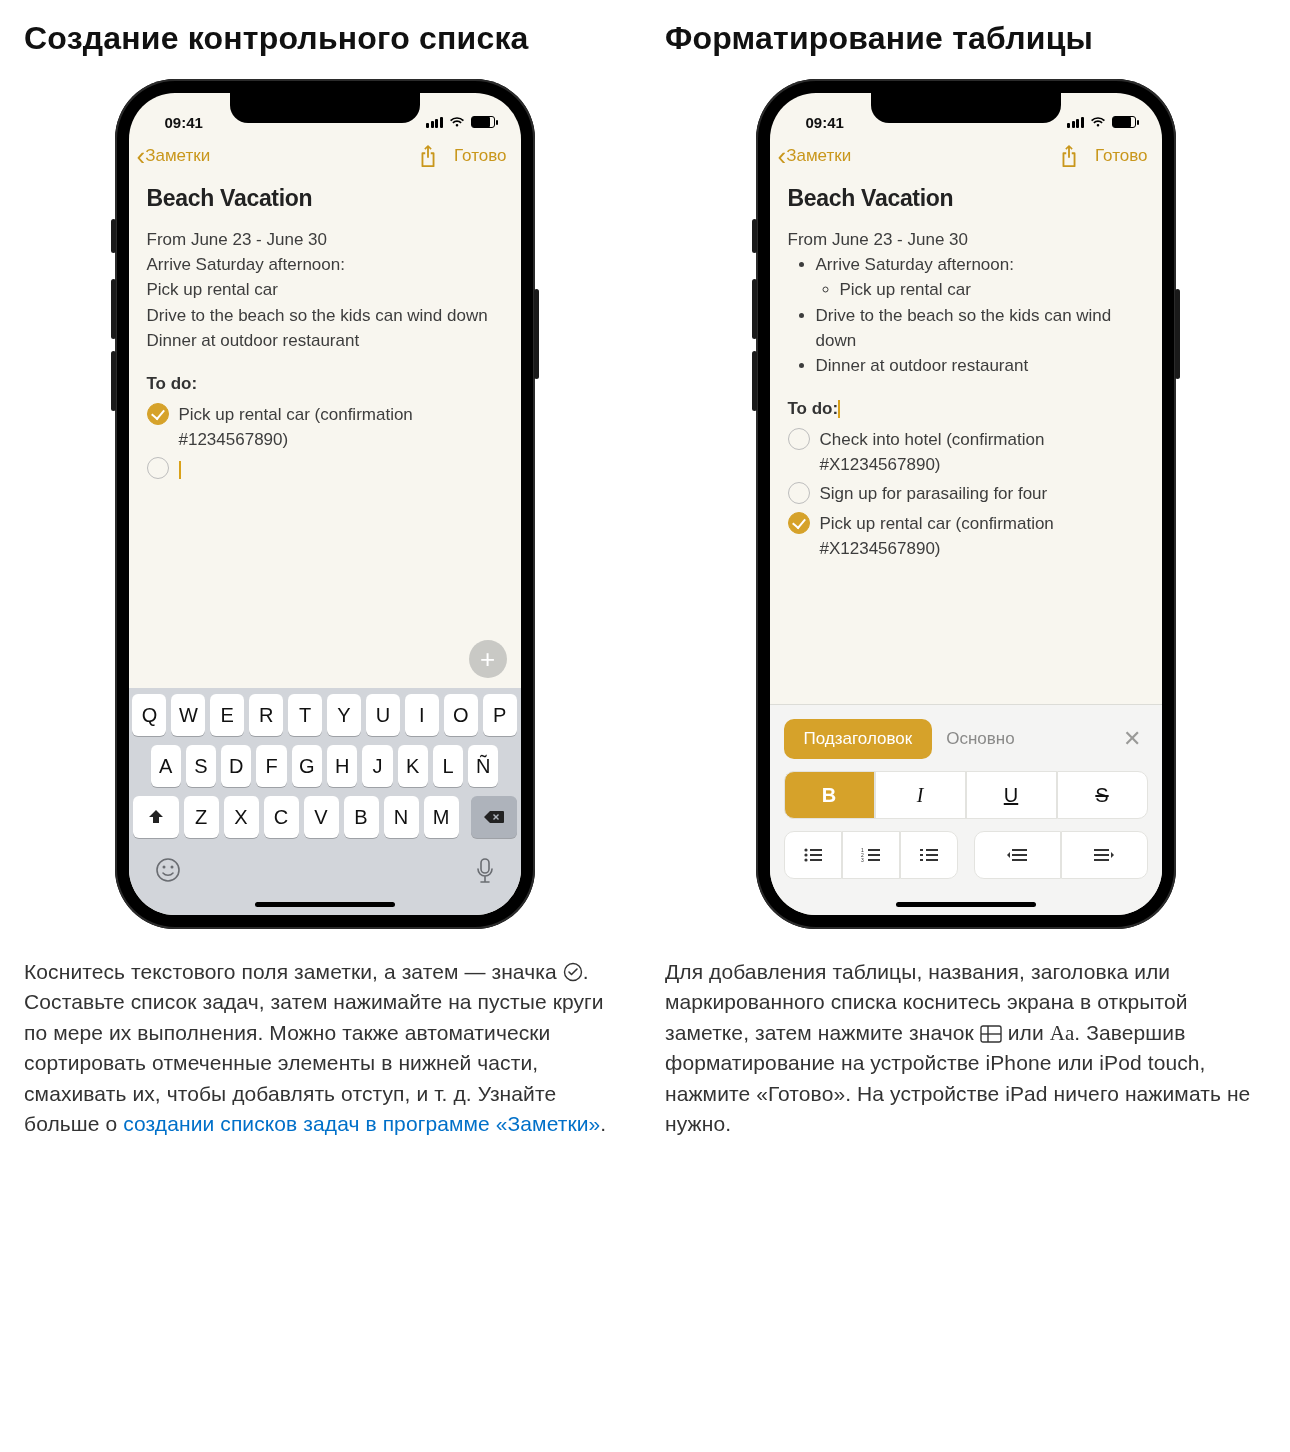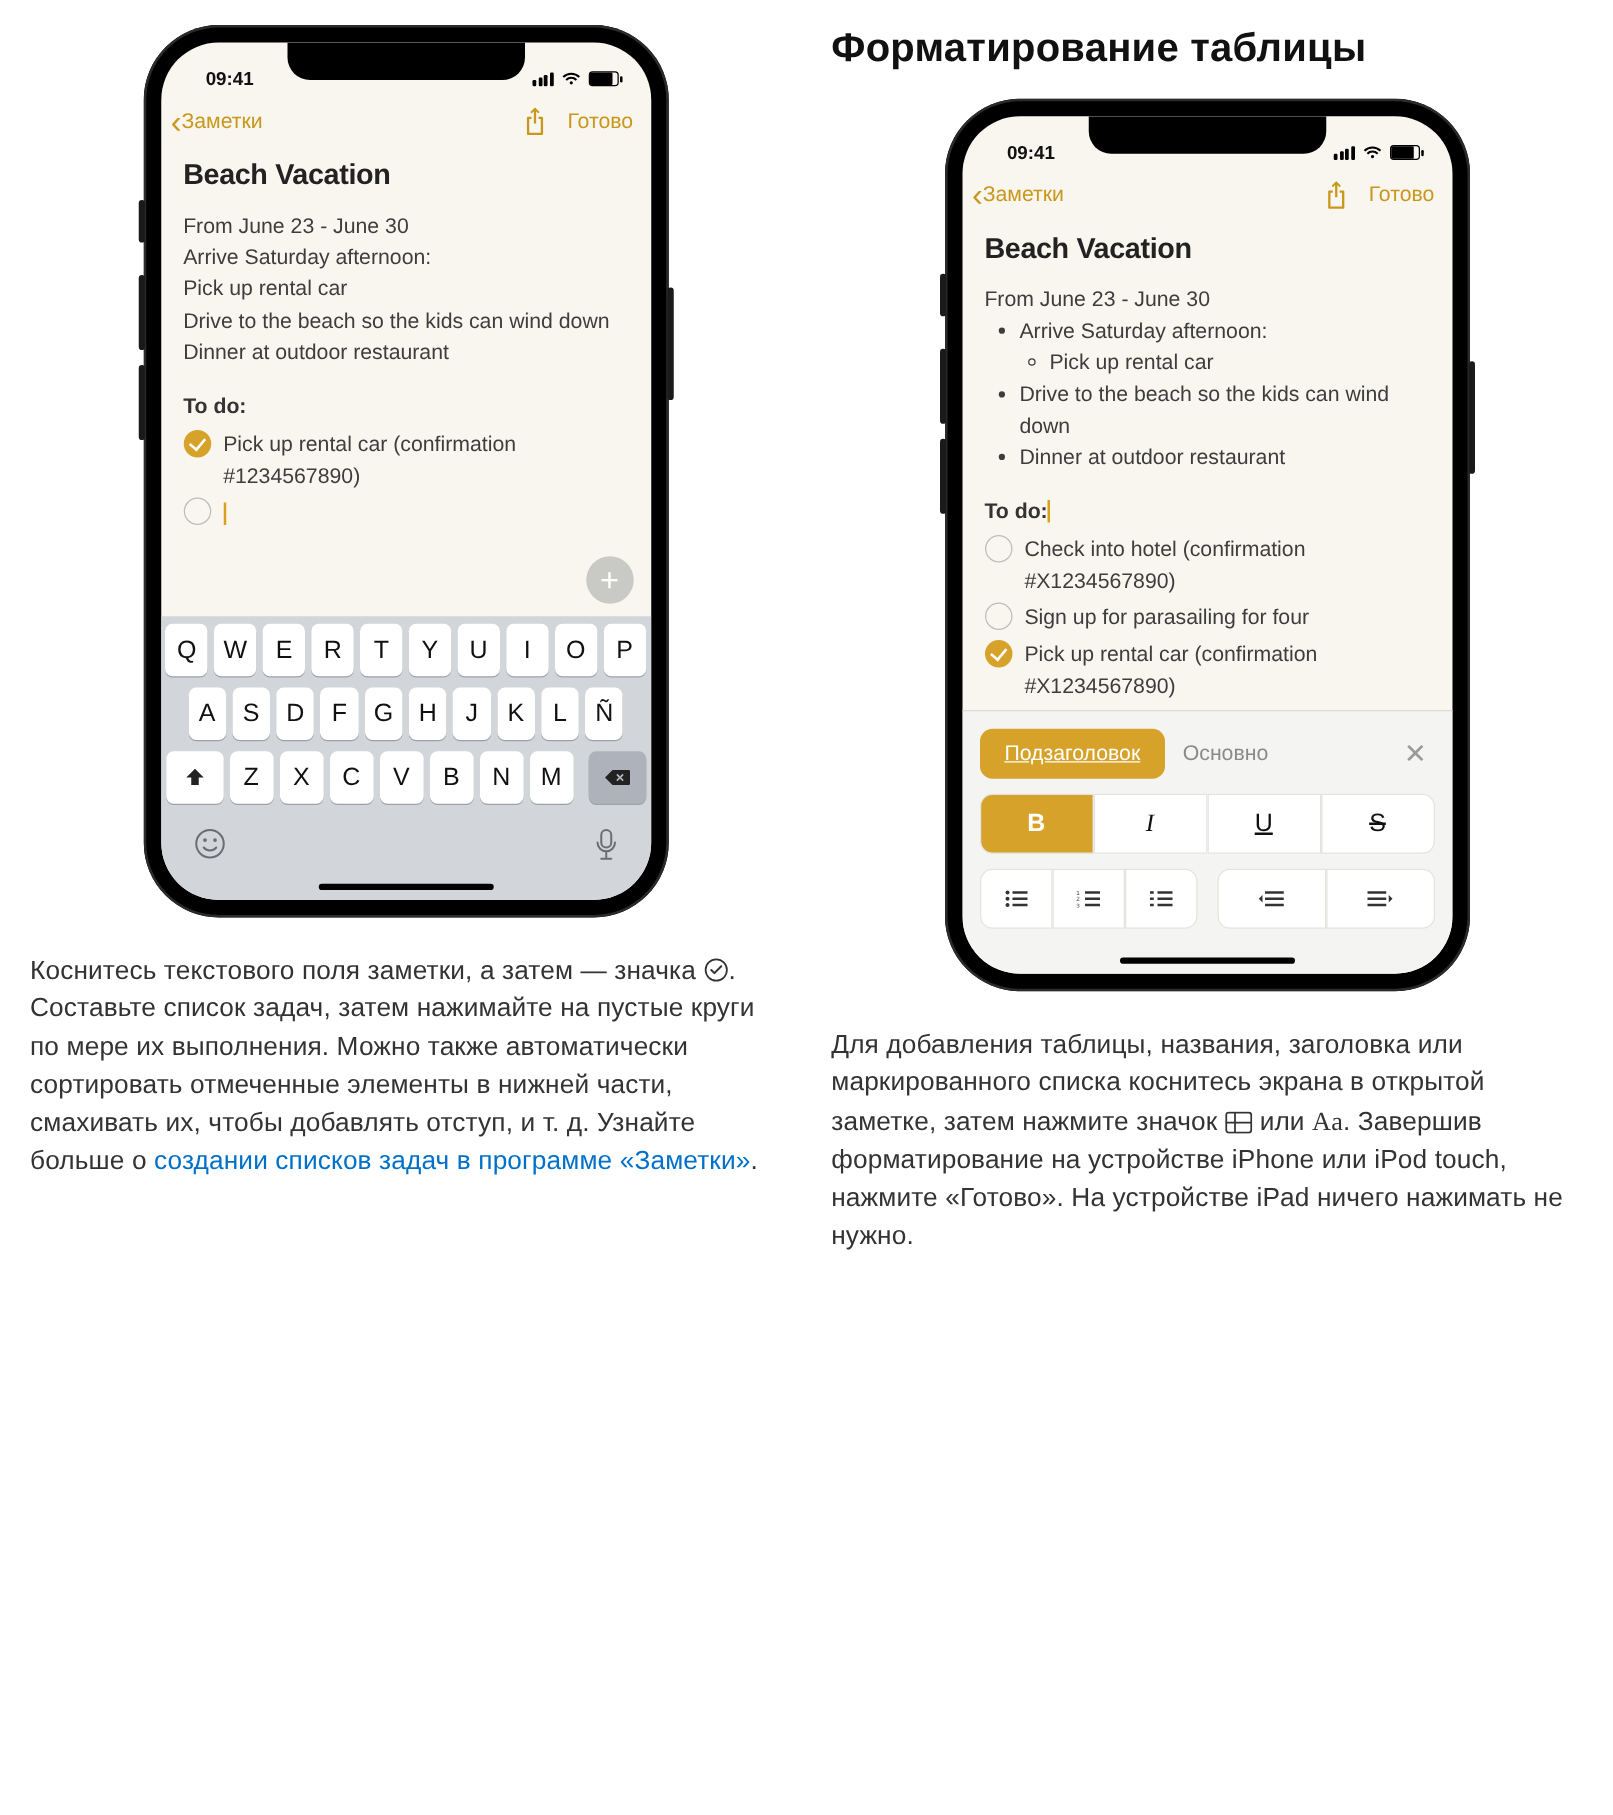--- a/index.html
+++ b/index.html
@@ -154,6 +154,7 @@
 <div class="columns">
 
   <div class="col">
+    <h2 class="section-title">Создание контрольного списка</h2>
 
     <div class="phone-wrap">
       <div class="phone">

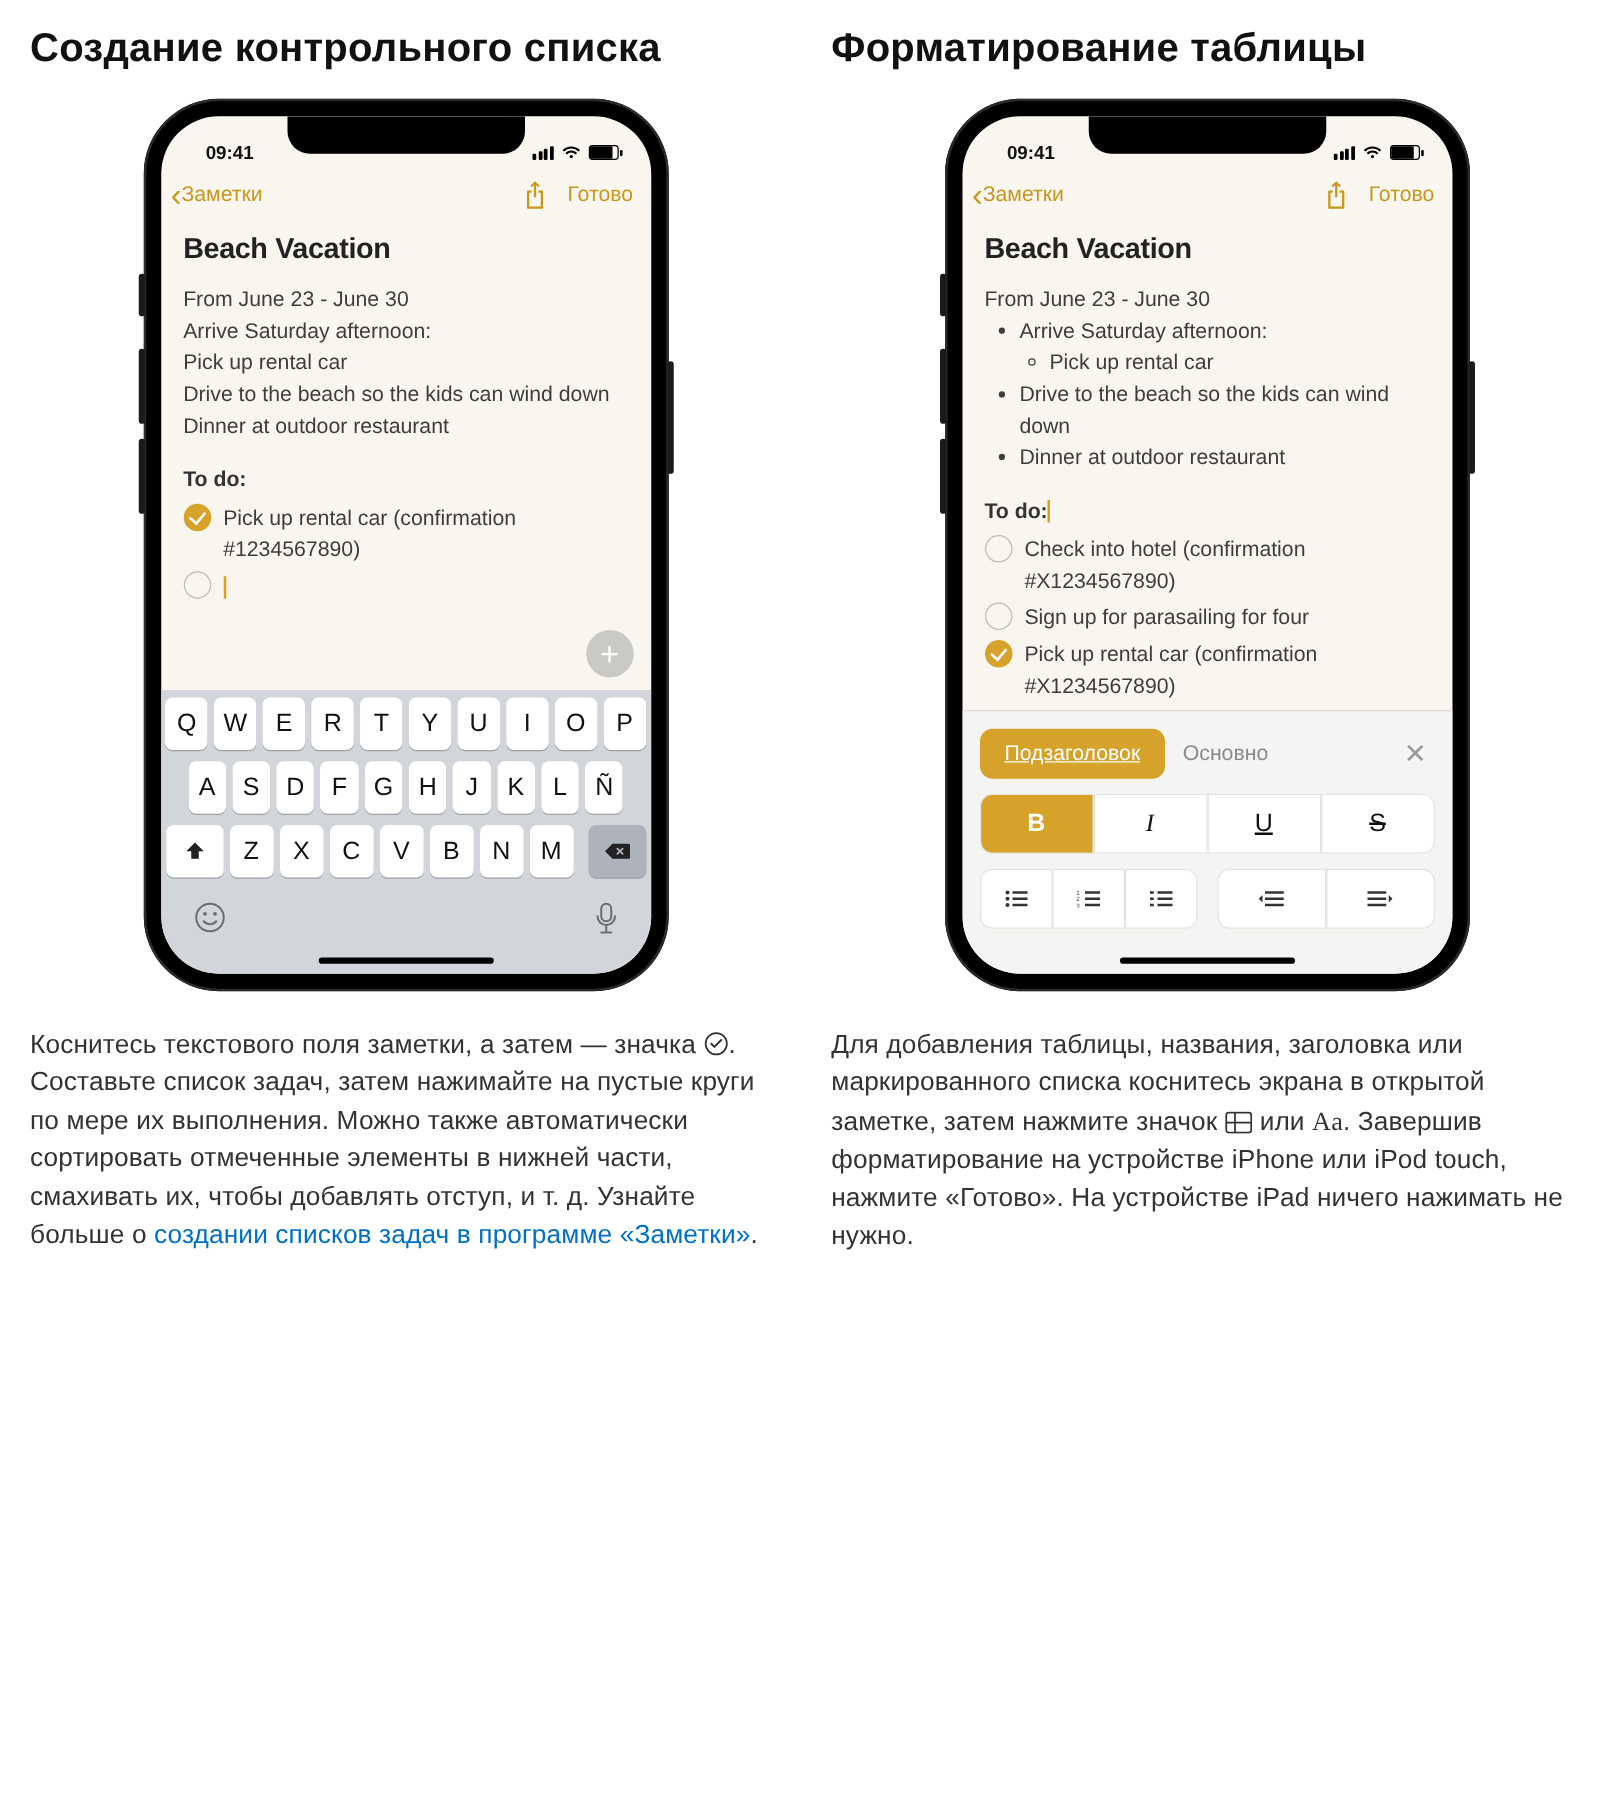--- a/index.html
+++ b/index.html
@@ -31,7 +31,7 @@
   .phone-wrap { display:flex; justify-content:center; margin-bottom: 28px; }
   .phone {
     width: 420px;
-    height: 714px;
+    height: 850px;
     background: #000;
     border-radius: 60px;
     padding: 14px;

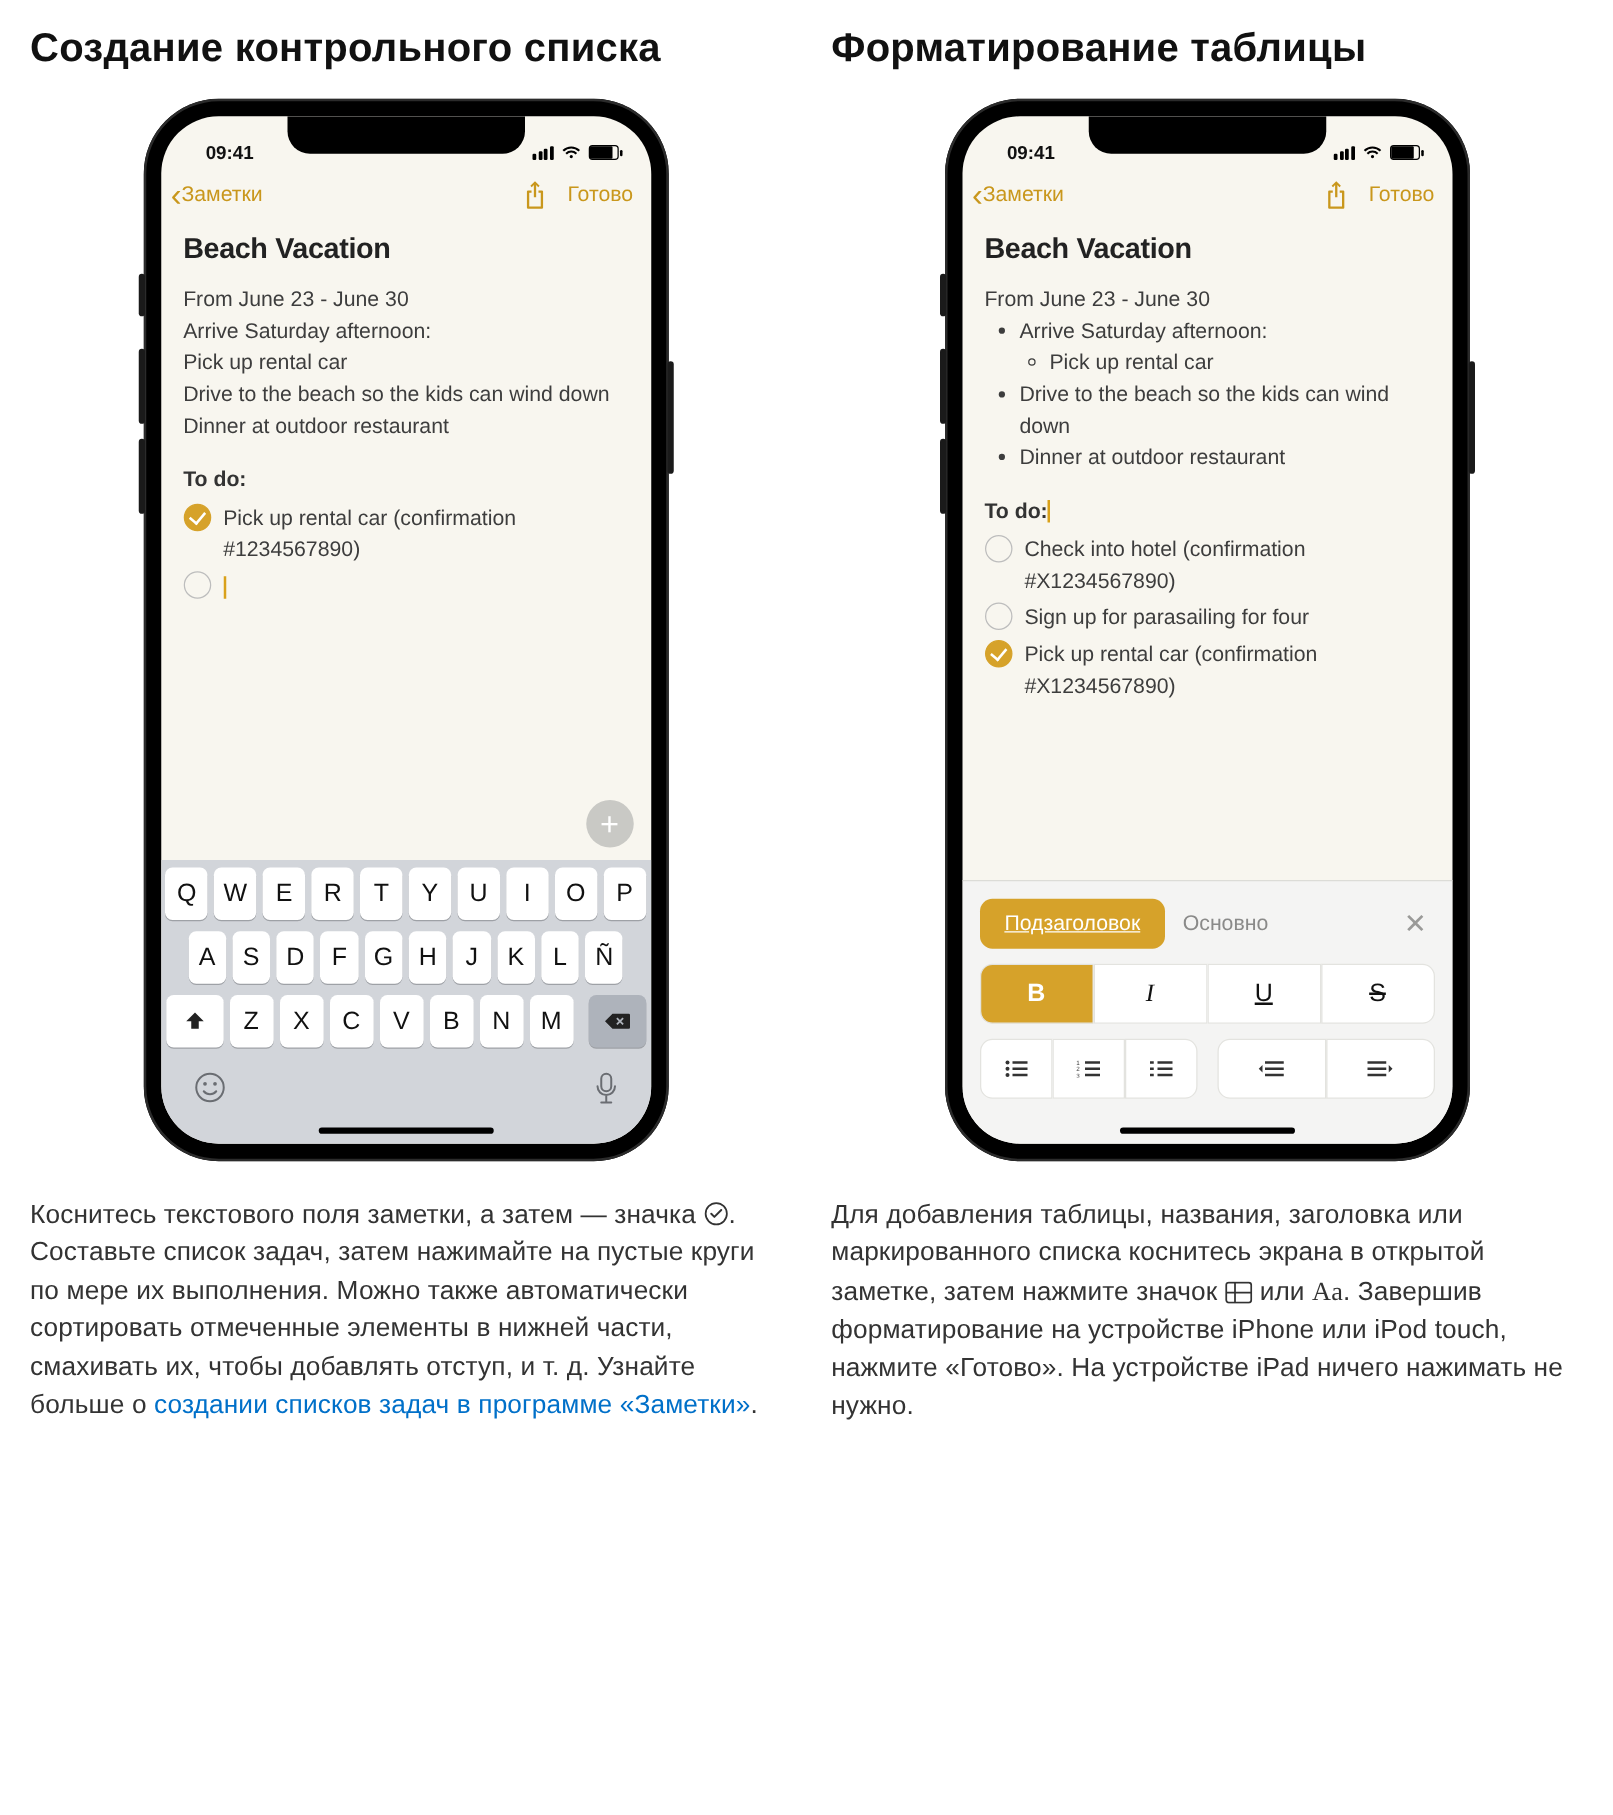--- a/index.html
+++ b/index.html
@@ -126,7 +126,7 @@
   .fmt-top { display:flex; align-items:center; gap:14px; margin-bottom:12px;}
   .fmt-chip {
     background:#d6a22a; color:#fff; font-size:17px; font-weight:500;
-    padding:10px 20px; border-radius:10px;text-decoration:underline;
+    padding:10px 20px; border-radius:10px;
   }
   .fmt-plain { color:#8a8a89; font-size:17px; flex:1; white-space:nowrap; overflow:hidden;}
   .fmt-close { font-size:22px; color:#9a9a98; padding:0 6px;}

